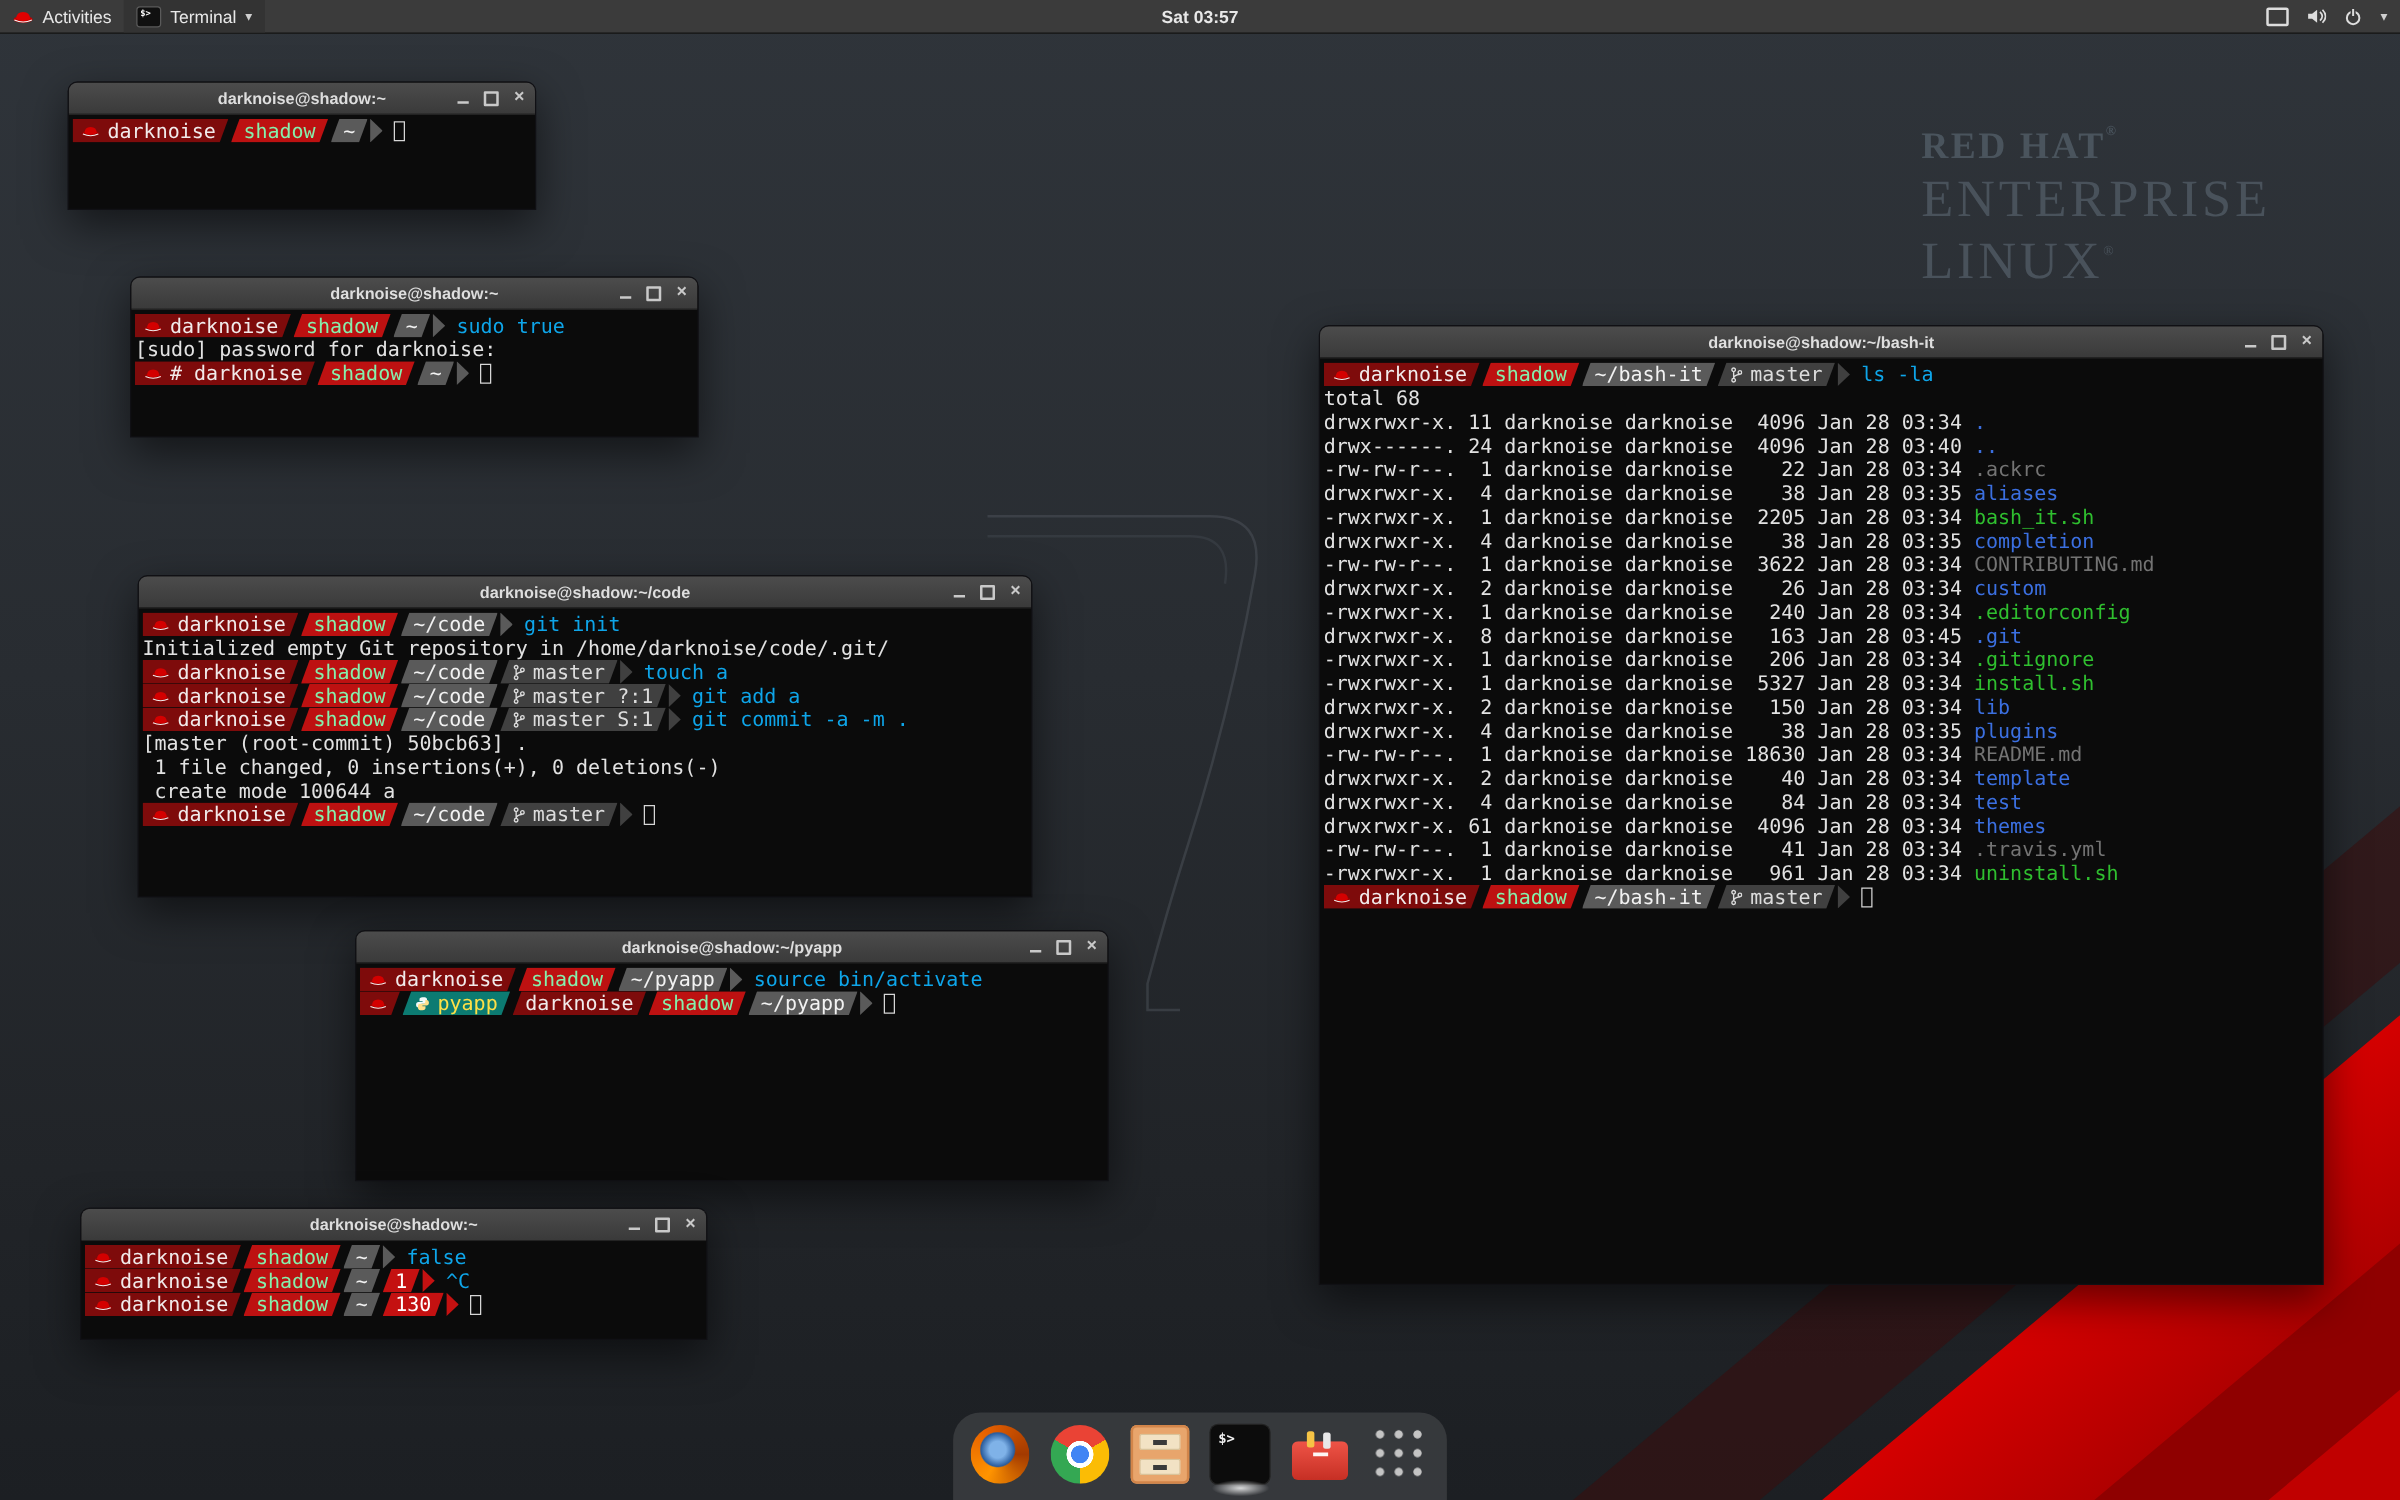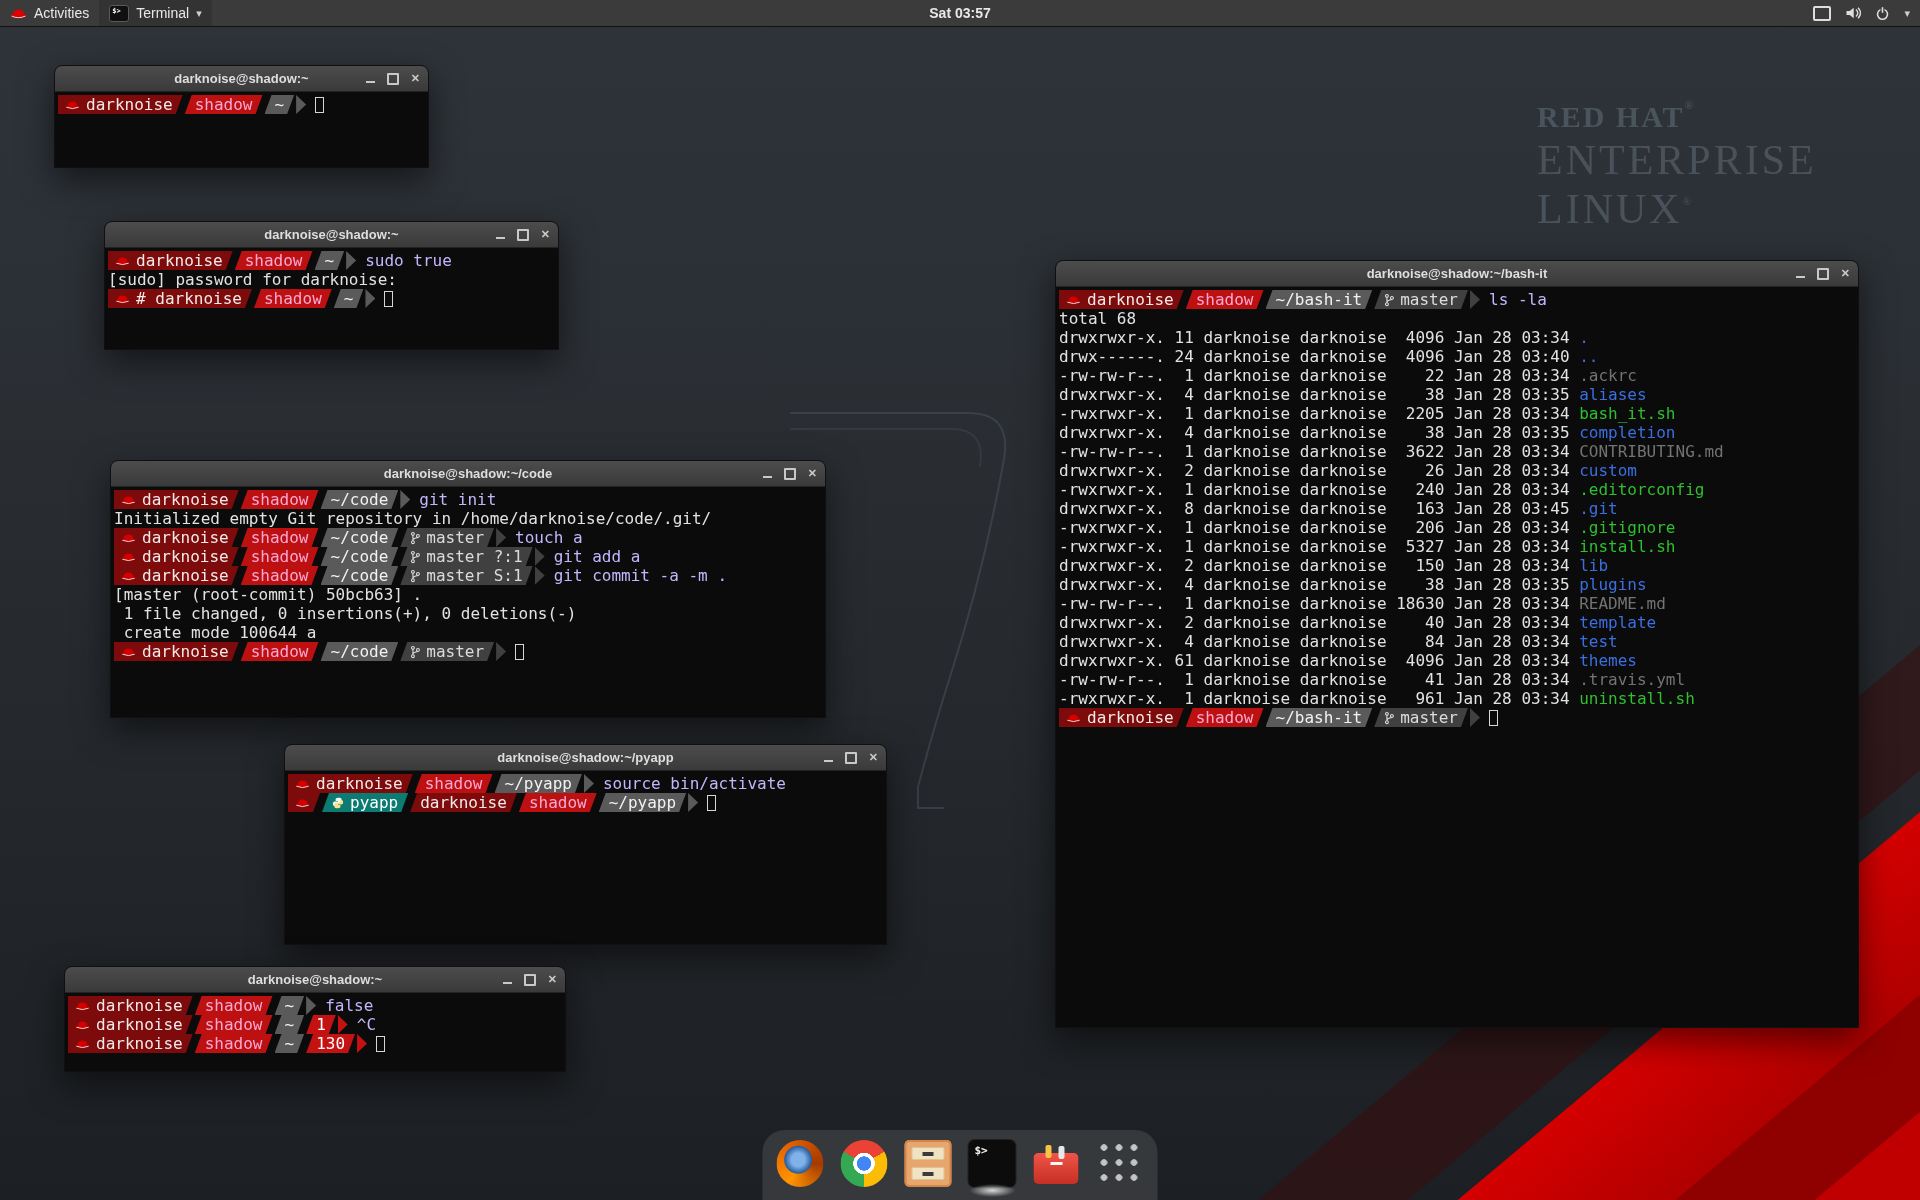--- a/index.html
+++ b/index.html
@@ -49,7 +49,7 @@
   .pseg.first{clip-path:polygon(0 0,100% 0,calc(100% - 7px) 100%,0 100%);margin-left:0;padding-left:7px;}
   .pseg .segicon{margin-right:6px;display:inline-flex;}
   .k-user,.k-user-root{background:var(--seg-user);color:#f1eaea;}
-  .k-host{background:var(--seg-host);color:#f9a8d4;}
+  .k-host{background:var(--seg-host);color:#86efac;}
   .k-path{background:var(--seg-path);color:#f2f2f2;}
   .k-git{background:var(--seg-git);color:#dcdcdc;}
   .k-exit{background:var(--seg-exit);color:#fff;}

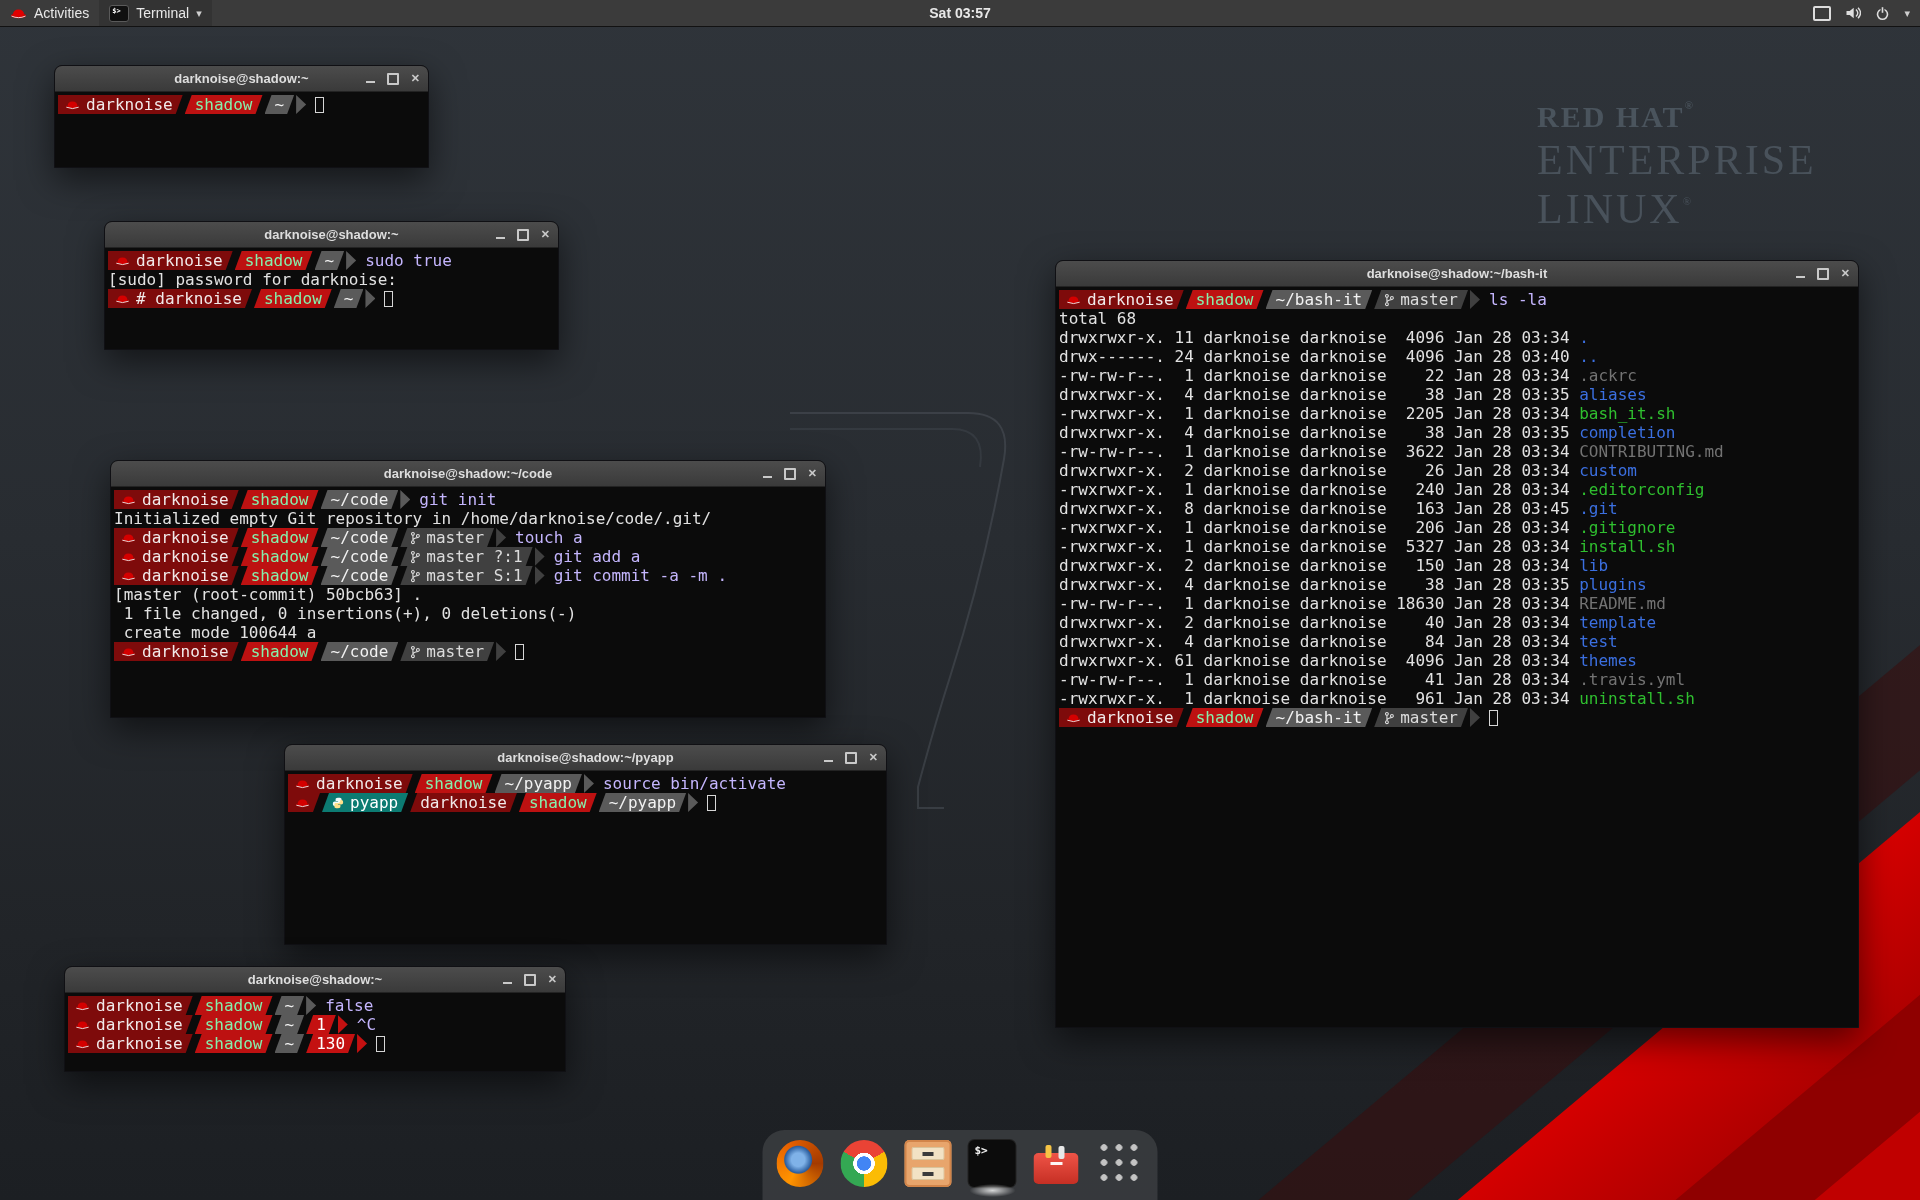--- a/index.html
+++ b/index.html
@@ -58,7 +58,7 @@
   .parrow.k-path{background:var(--seg-path);}
   .parrow.k-git{background:var(--seg-git);}
   .parrow.k-exit{background:var(--seg-exit);}
-  .cmd{margin-left:9px;color:#c4b5fd;}
+  .cmd{margin-left:9px;color:#0ea5e9;}
   .cursor{width:9px;height:16px;border:1px solid #d6d6d6;margin-left:9px;box-sizing:border-box;}
   .lspre,.out{color:#e2e2e2;}
   .fname.c-dir{color:var(--ls-dir);}

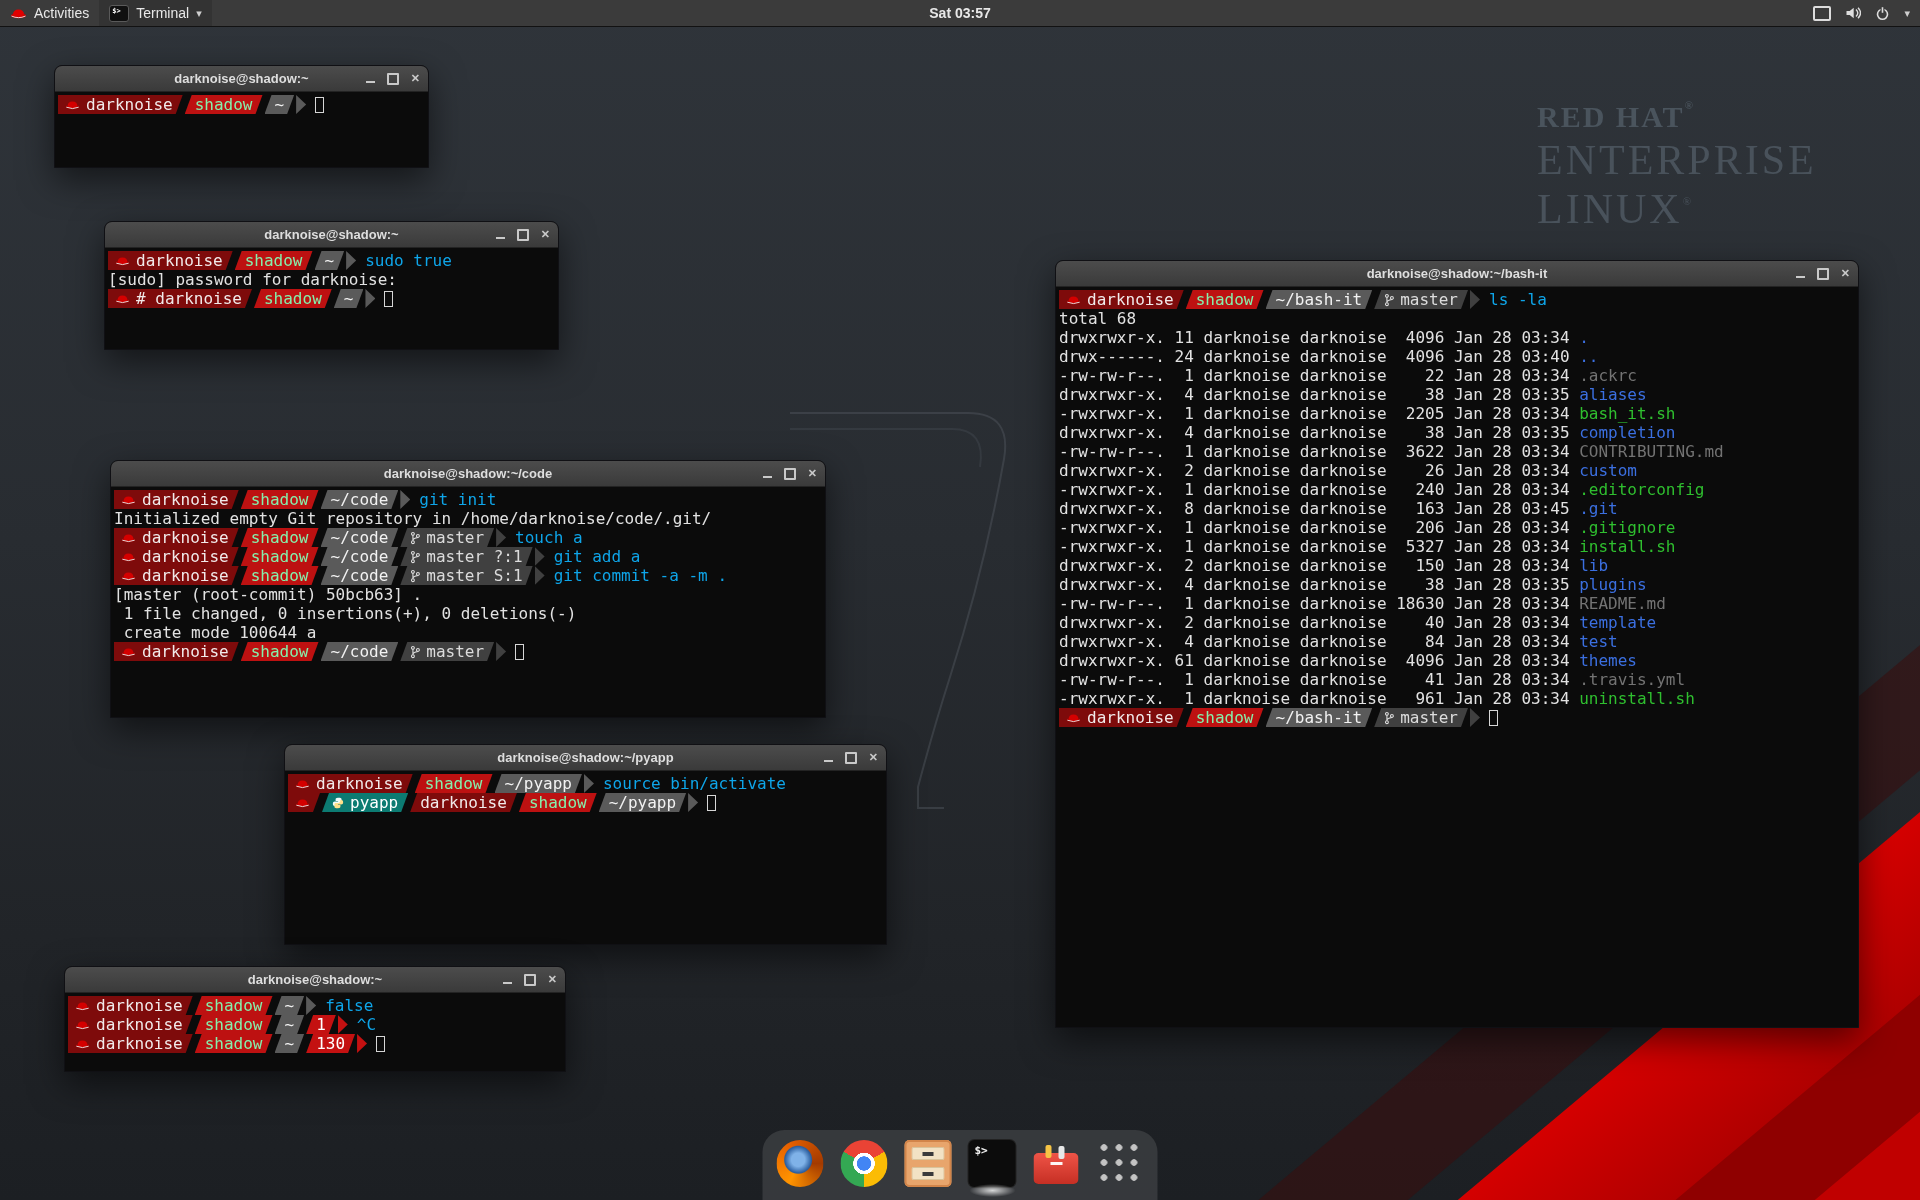--- a/index.html
+++ b/index.html
@@ -53,7 +53,7 @@
   .k-path{background:var(--seg-path);color:#f2f2f2;}
   .k-git{background:var(--seg-git);color:#dcdcdc;}
   .k-exit{background:var(--seg-exit);color:#fff;}
-  .k-venv{background:var(--seg-venv);color:#ffffff;text-align:right;}
+  .k-venv{background:var(--seg-venv);color:#fde047;text-align:right;}
   .parrow{width:10px;height:19px;margin-left:2px;clip-path:polygon(0 0,100% 50%,0 100%);}
   .parrow.k-path{background:var(--seg-path);}
   .parrow.k-git{background:var(--seg-git);}

